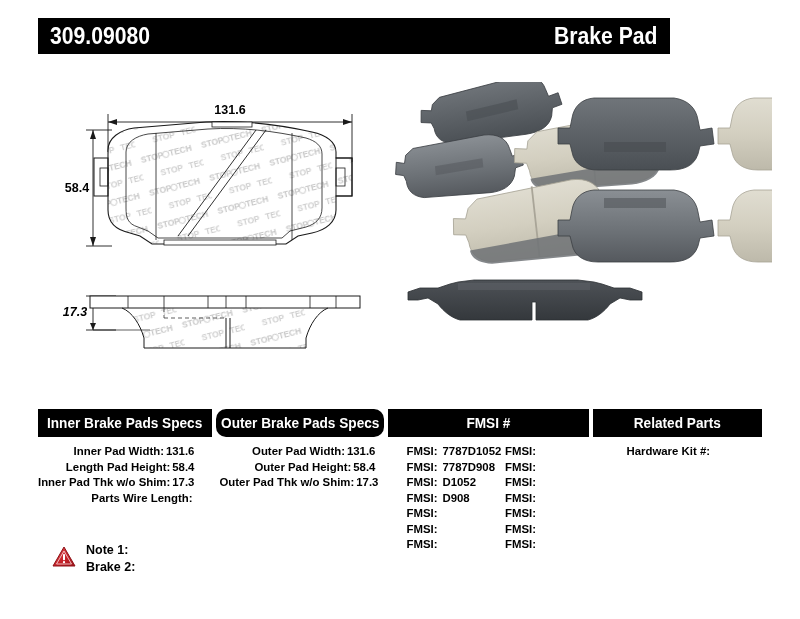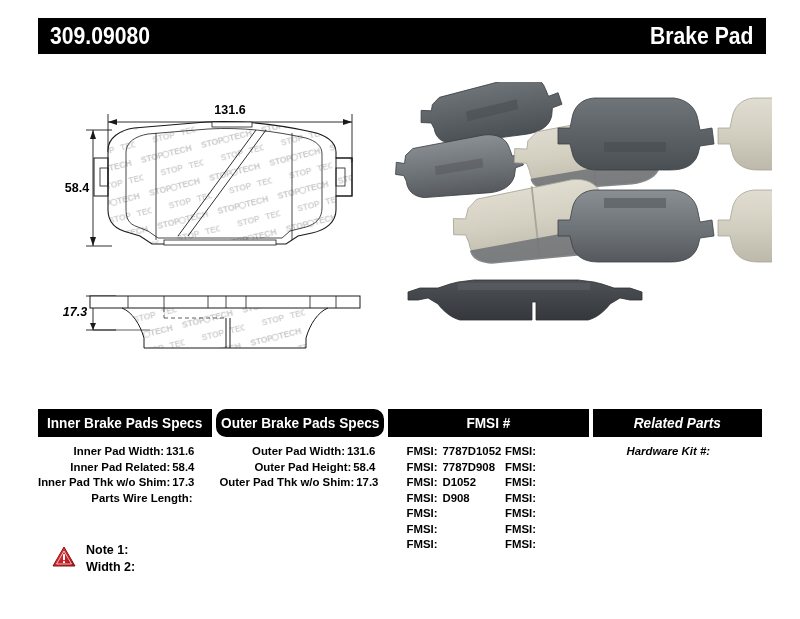--- a/index.html
+++ b/index.html
@@ -19,7 +19,7 @@
   #header-bar {
     position: absolute;
     left: 38px; top: 18px;
-    width: 728px; height: 36px;
+    width: 632px; height: 36px;
     background: #000000;
     display: flex;
     align-items: center;

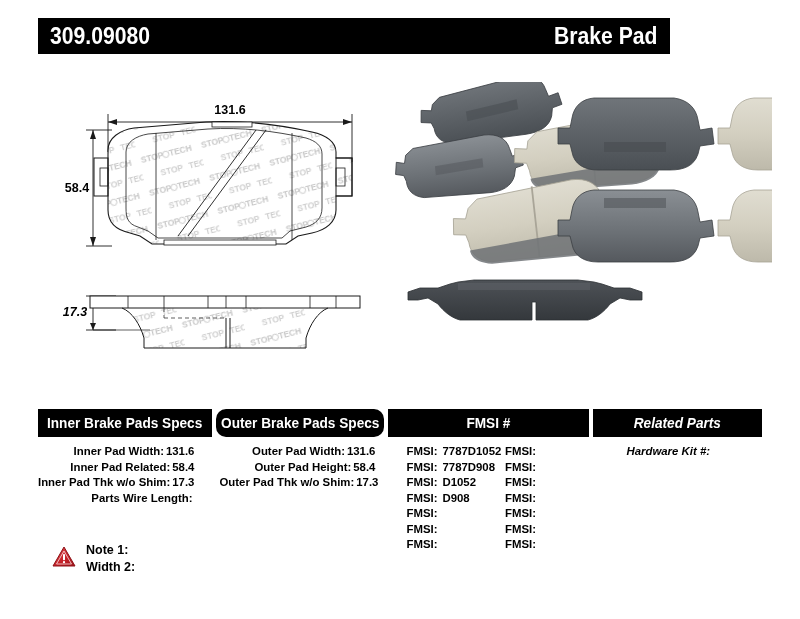--- a/index.html
+++ b/index.html
@@ -79,7 +79,7 @@
   .col-inner  { width: 175px; }
   .col-outer  { width: 168px; border-radius: 10px; }
   .col-fmsi   { width: 203px; }
-  .col-rel    { width: 170px; font-style: italic; }
+  .col-rel    { width: 170px; }
 
   #tbody {
     display: flex;

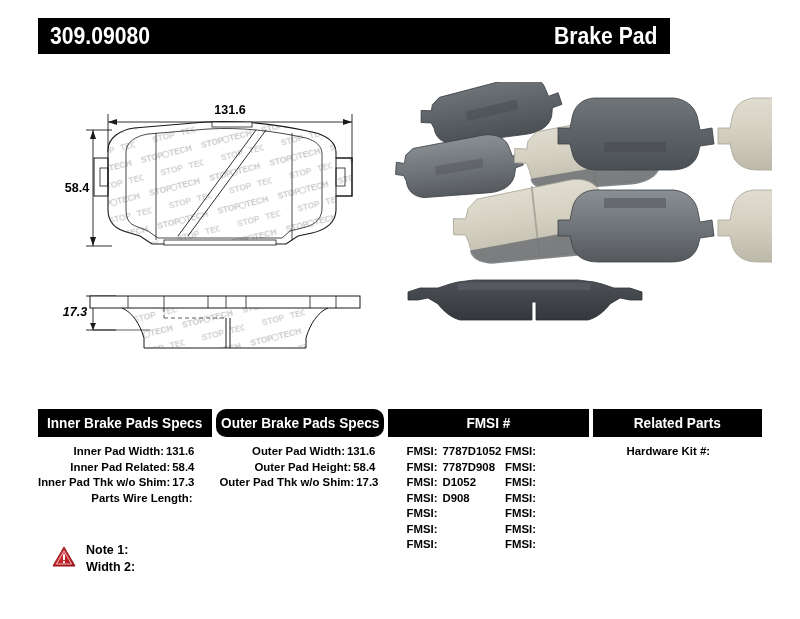--- a/index.html
+++ b/index.html
@@ -382,7 +382,7 @@
         <span>Inner Pad Width:</span><span class="val">131.6</span>
       </div>
       <div class="spec-line">
-        <span>Inner Pad Related:</span><span class="val">58.4</span>
+        <span>Length Pad Height:</span><span class="val">58.4</span>
       </div>
       <div class="spec-line">
         <span>Inner Pad Thk w/o Shim:</span><span class="val">17.3</span>

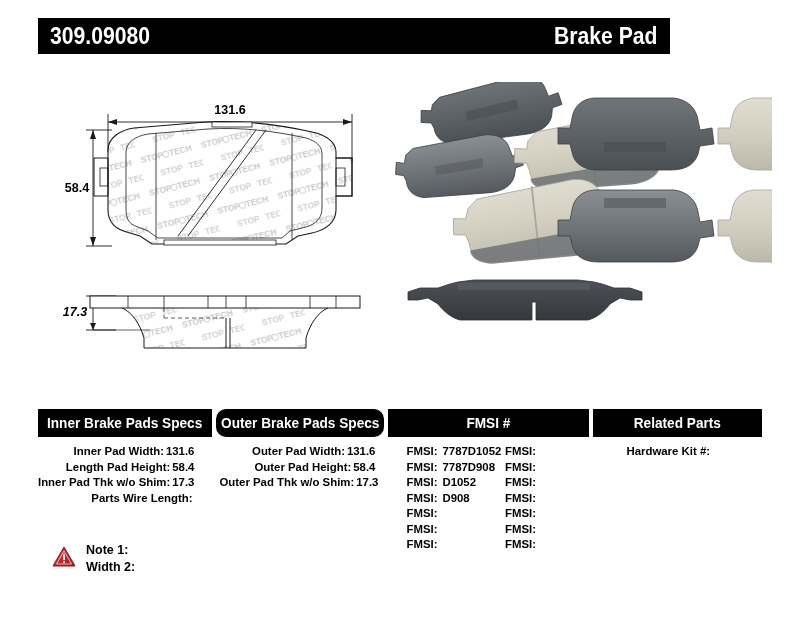--- a/index.html
+++ b/index.html
@@ -482,7 +482,7 @@
   </span>
   <span class="note-lines">
     <div class="note-line">Note 1:</div>
-    <div class="note-line">Width 2:</div>
+    <div class="note-line">Brake 2:</div>
   </span>
 </div>
 

